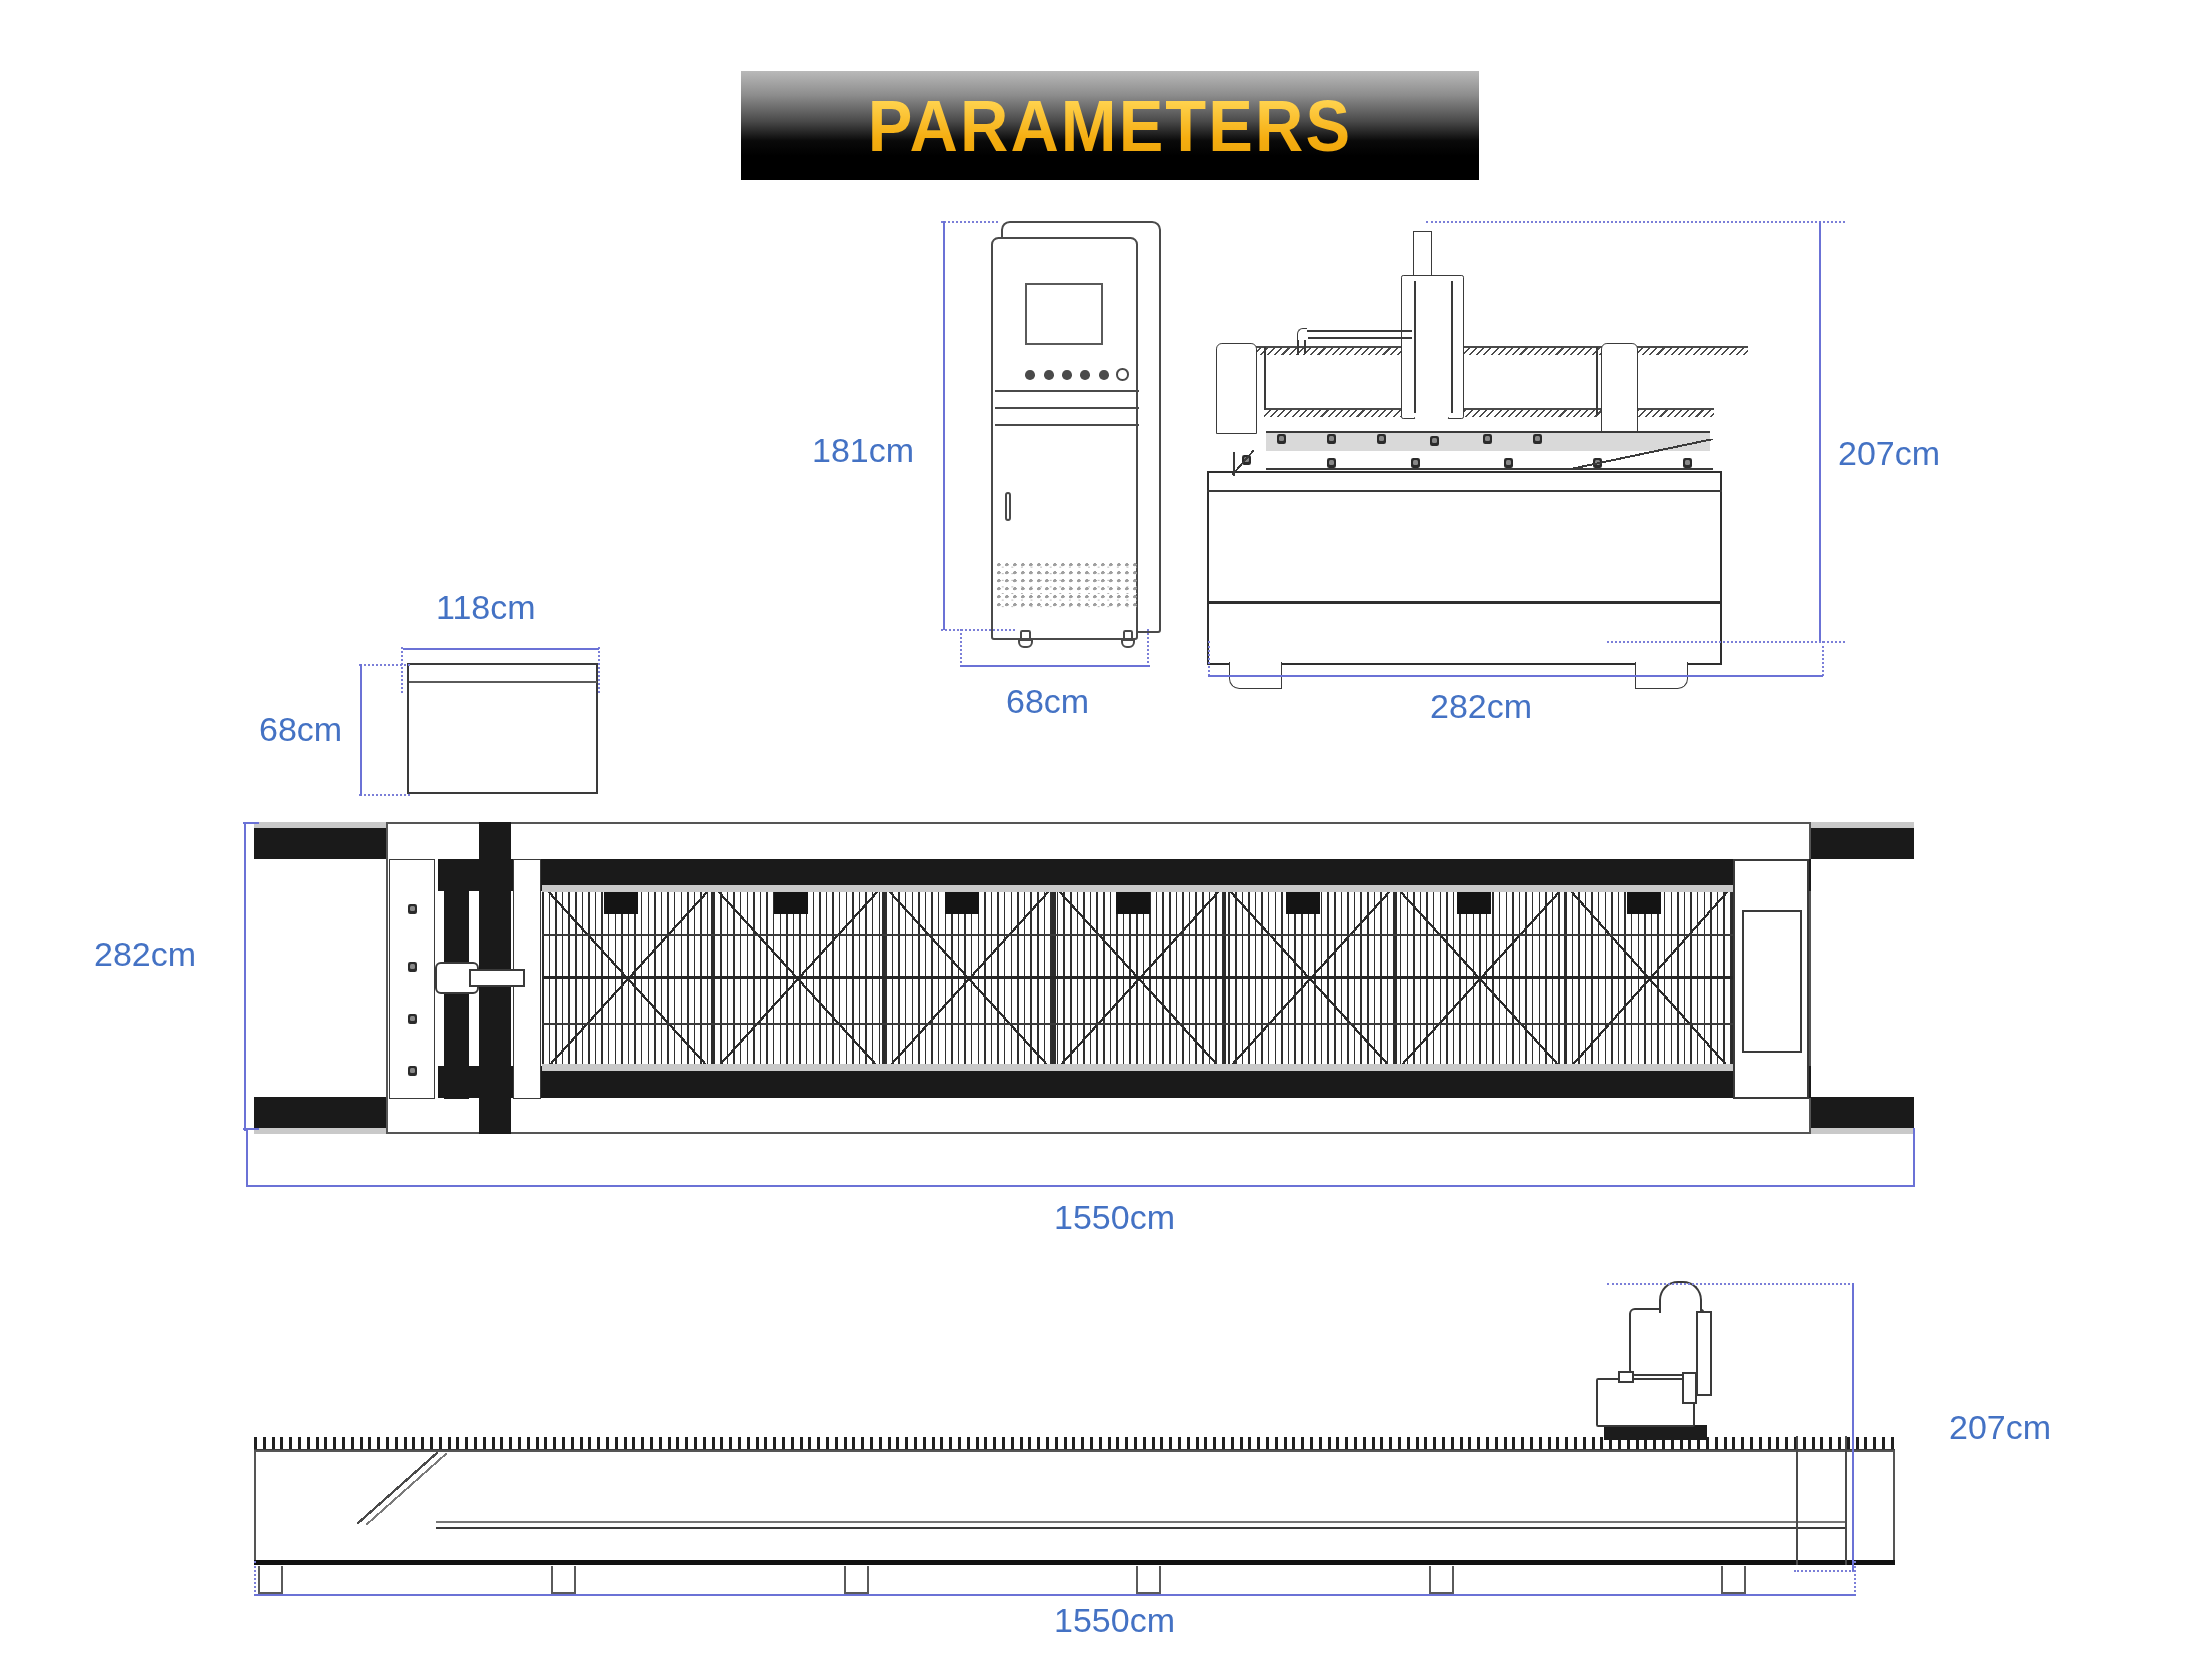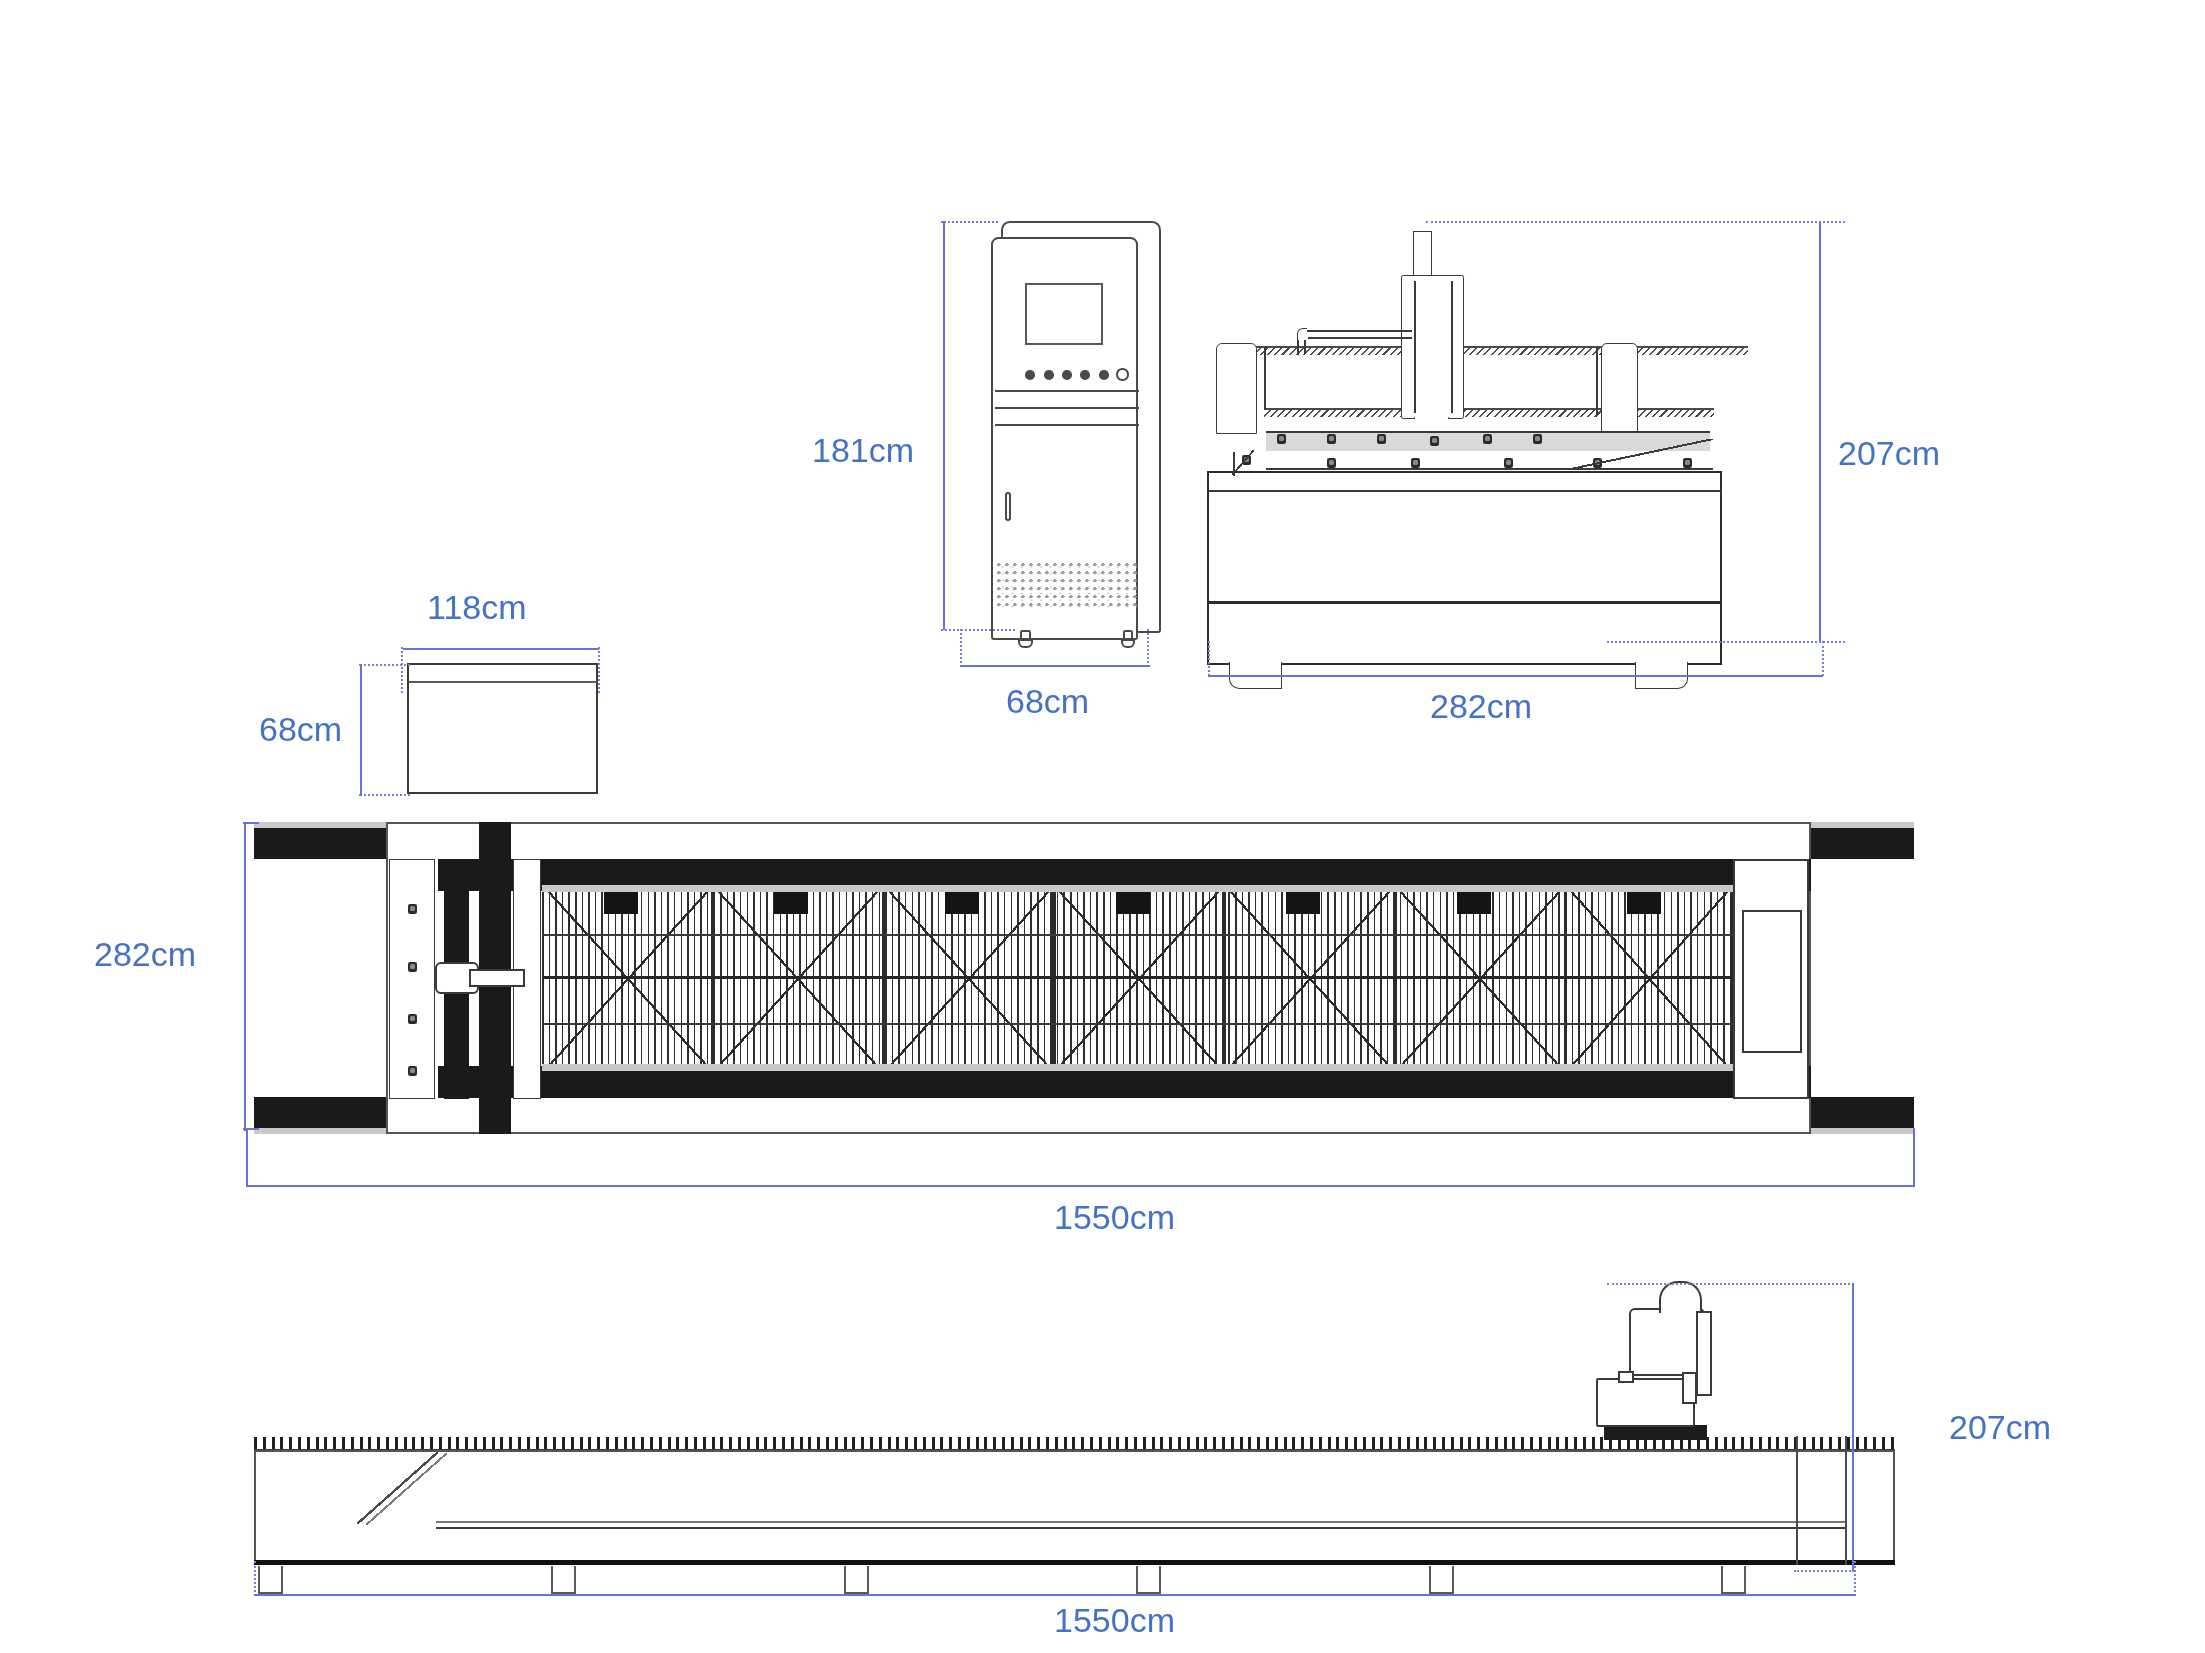--- a/index.html
+++ b/index.html
@@ -104,6 +104,9 @@
 
 <div id="stage">
 
+  <div id="title-banner">
+    <div id="title-text">PARAMETERS</div>
+  </div>
 
   <div id="cabinet">
     <div id="cab-outer"></div>

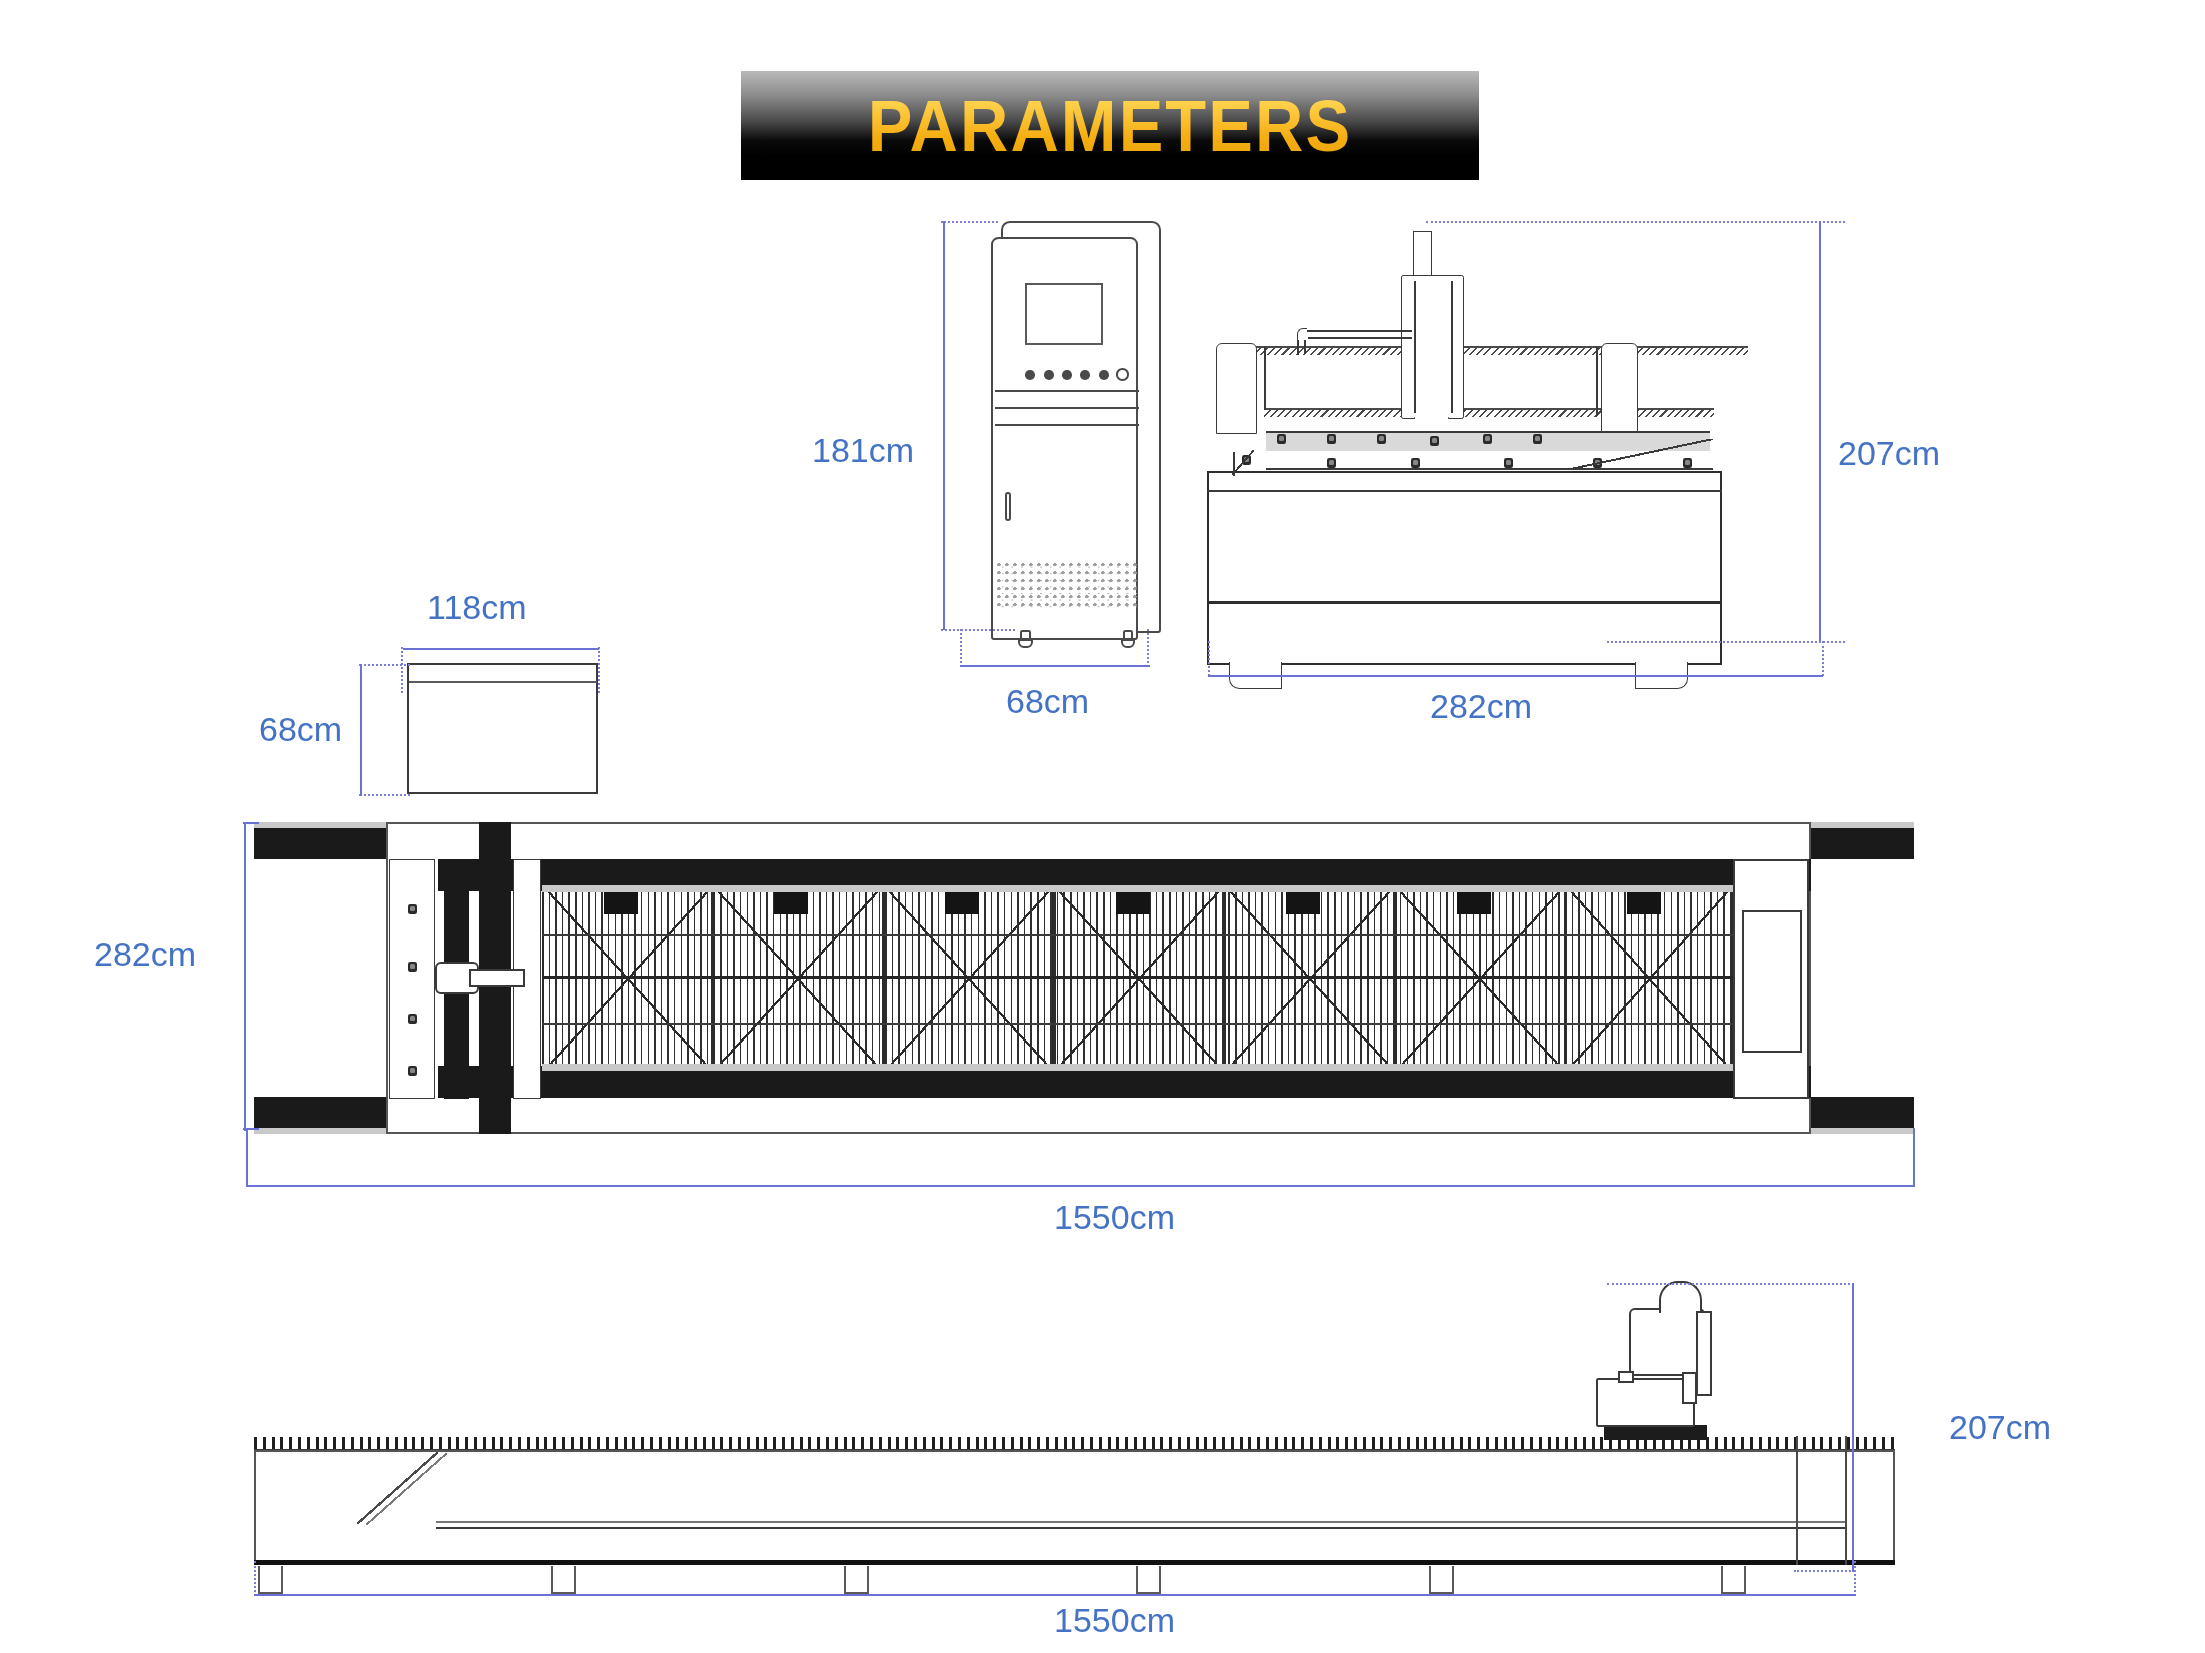--- a/index.html
+++ b/index.html
@@ -221,7 +221,7 @@
   <div class="dl-dot-v" style="left:401px;top:647px;height:46px"></div>
   <div class="dl-dot-v" style="left:598px;top:647px;height:46px"></div>
   <div class="dl-solid dl-h" style="left:403px;top:648px;width:196px"></div>
-  <div class="dim" style="left:427px;top:588px">118cm</div>
+  <div class="dim" style="left:436px;top:588px">118cm</div>
 
   <div class="dl-dot-h" style="left:359px;top:664px;width:51px"></div>
   <div class="dl-dot-h" style="left:359px;top:794px;width:51px"></div>

